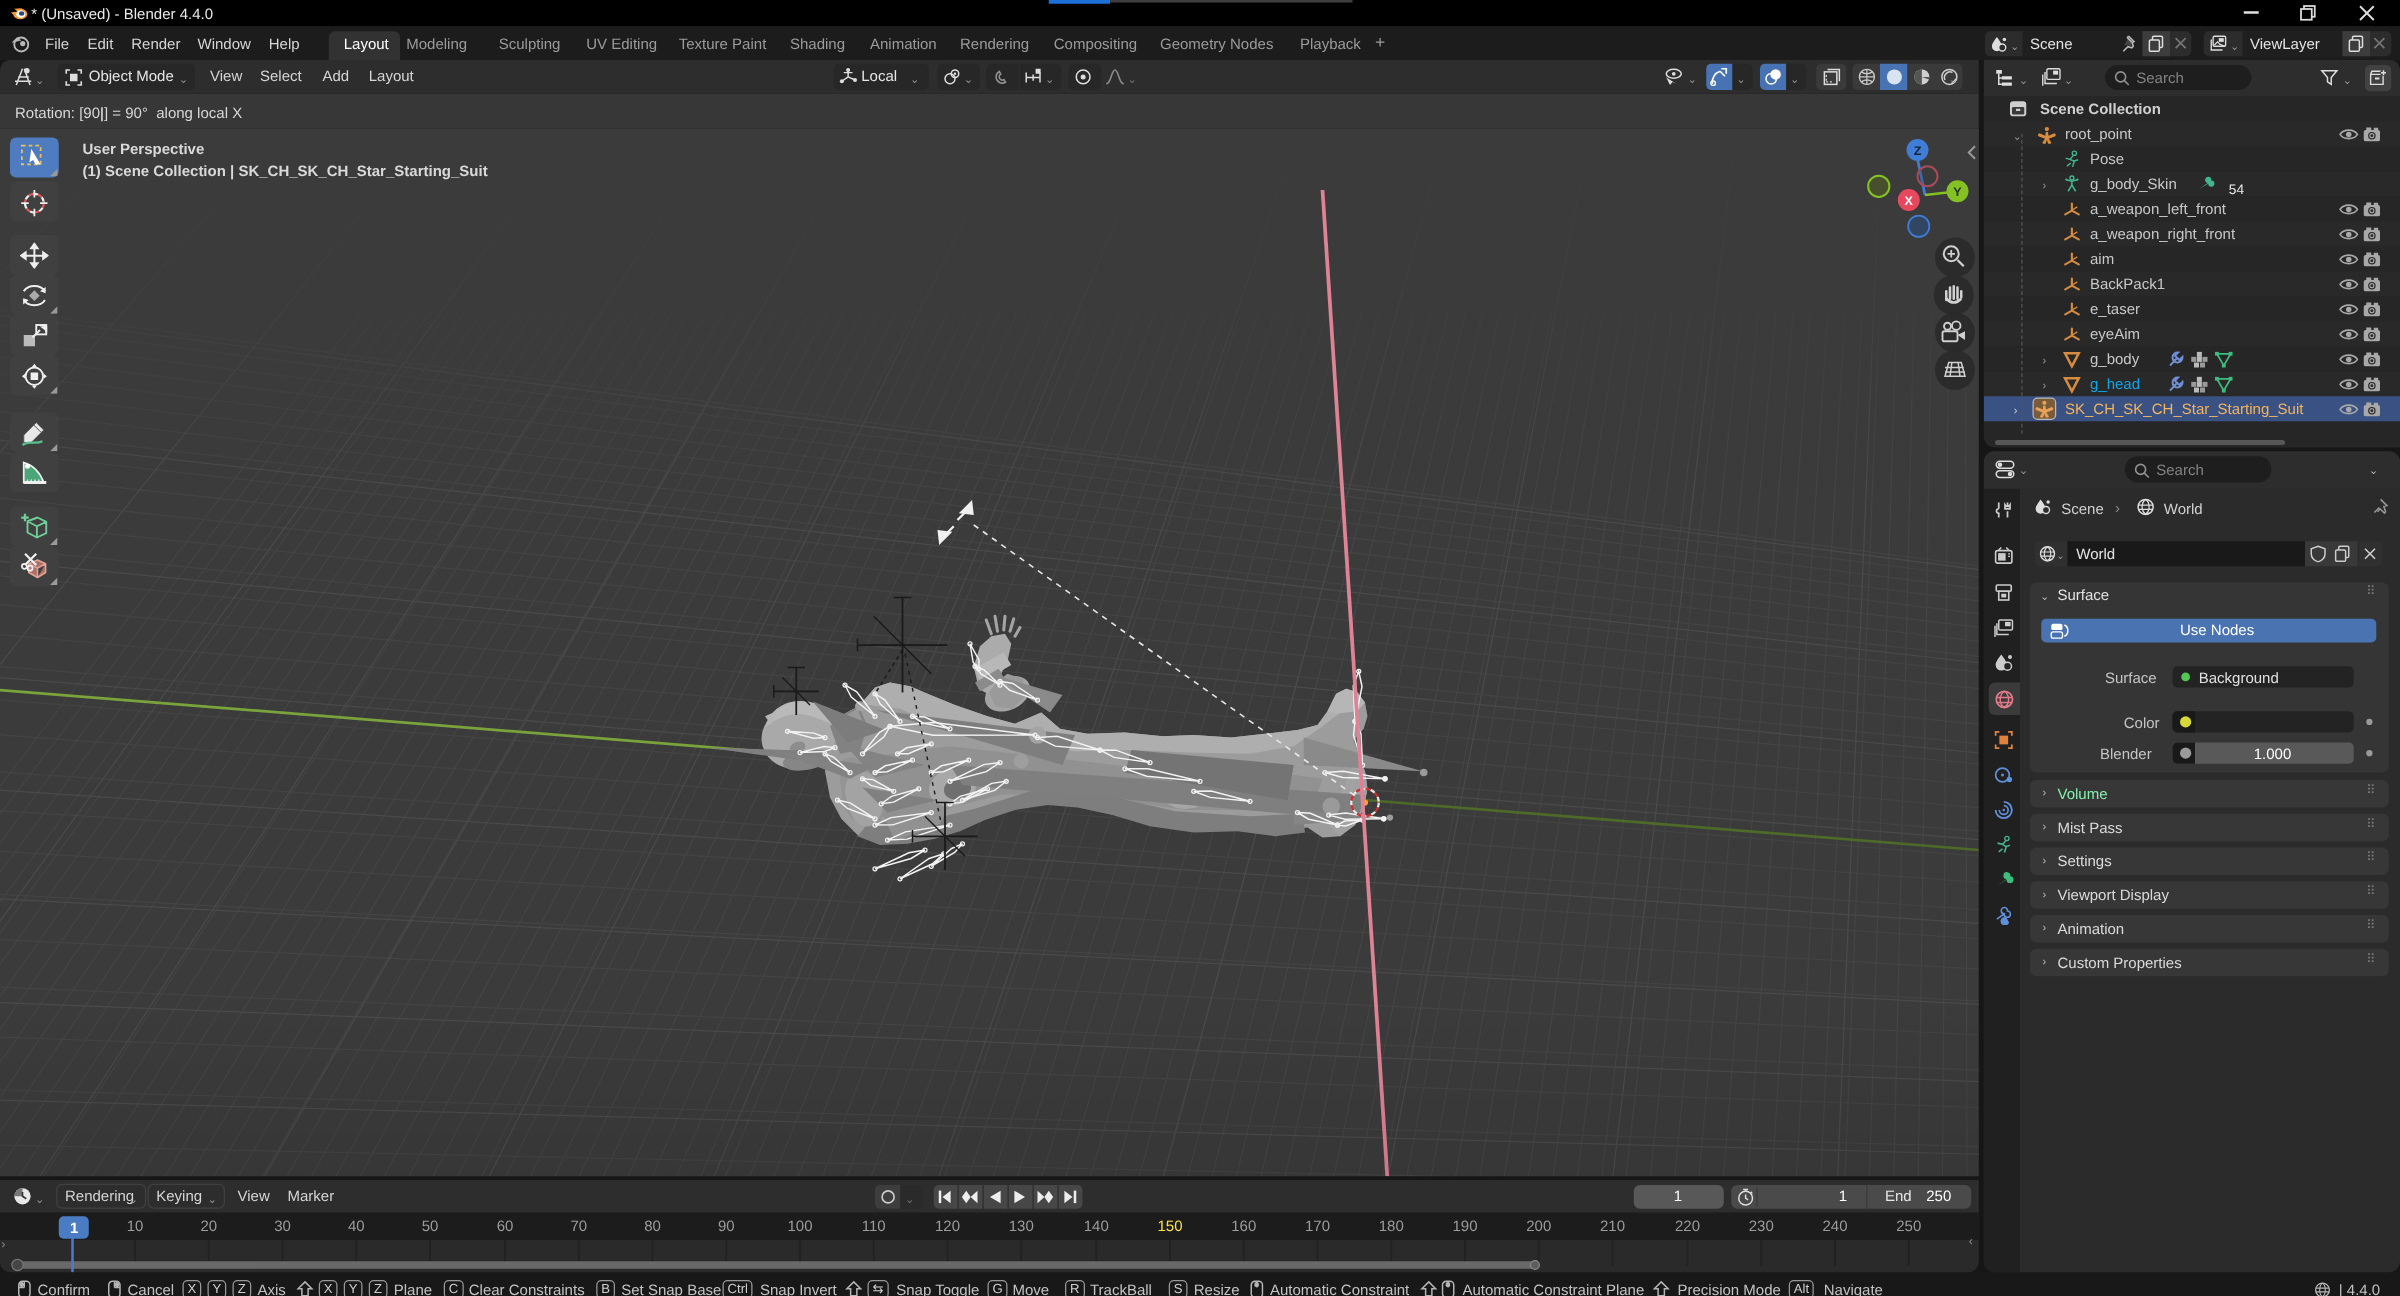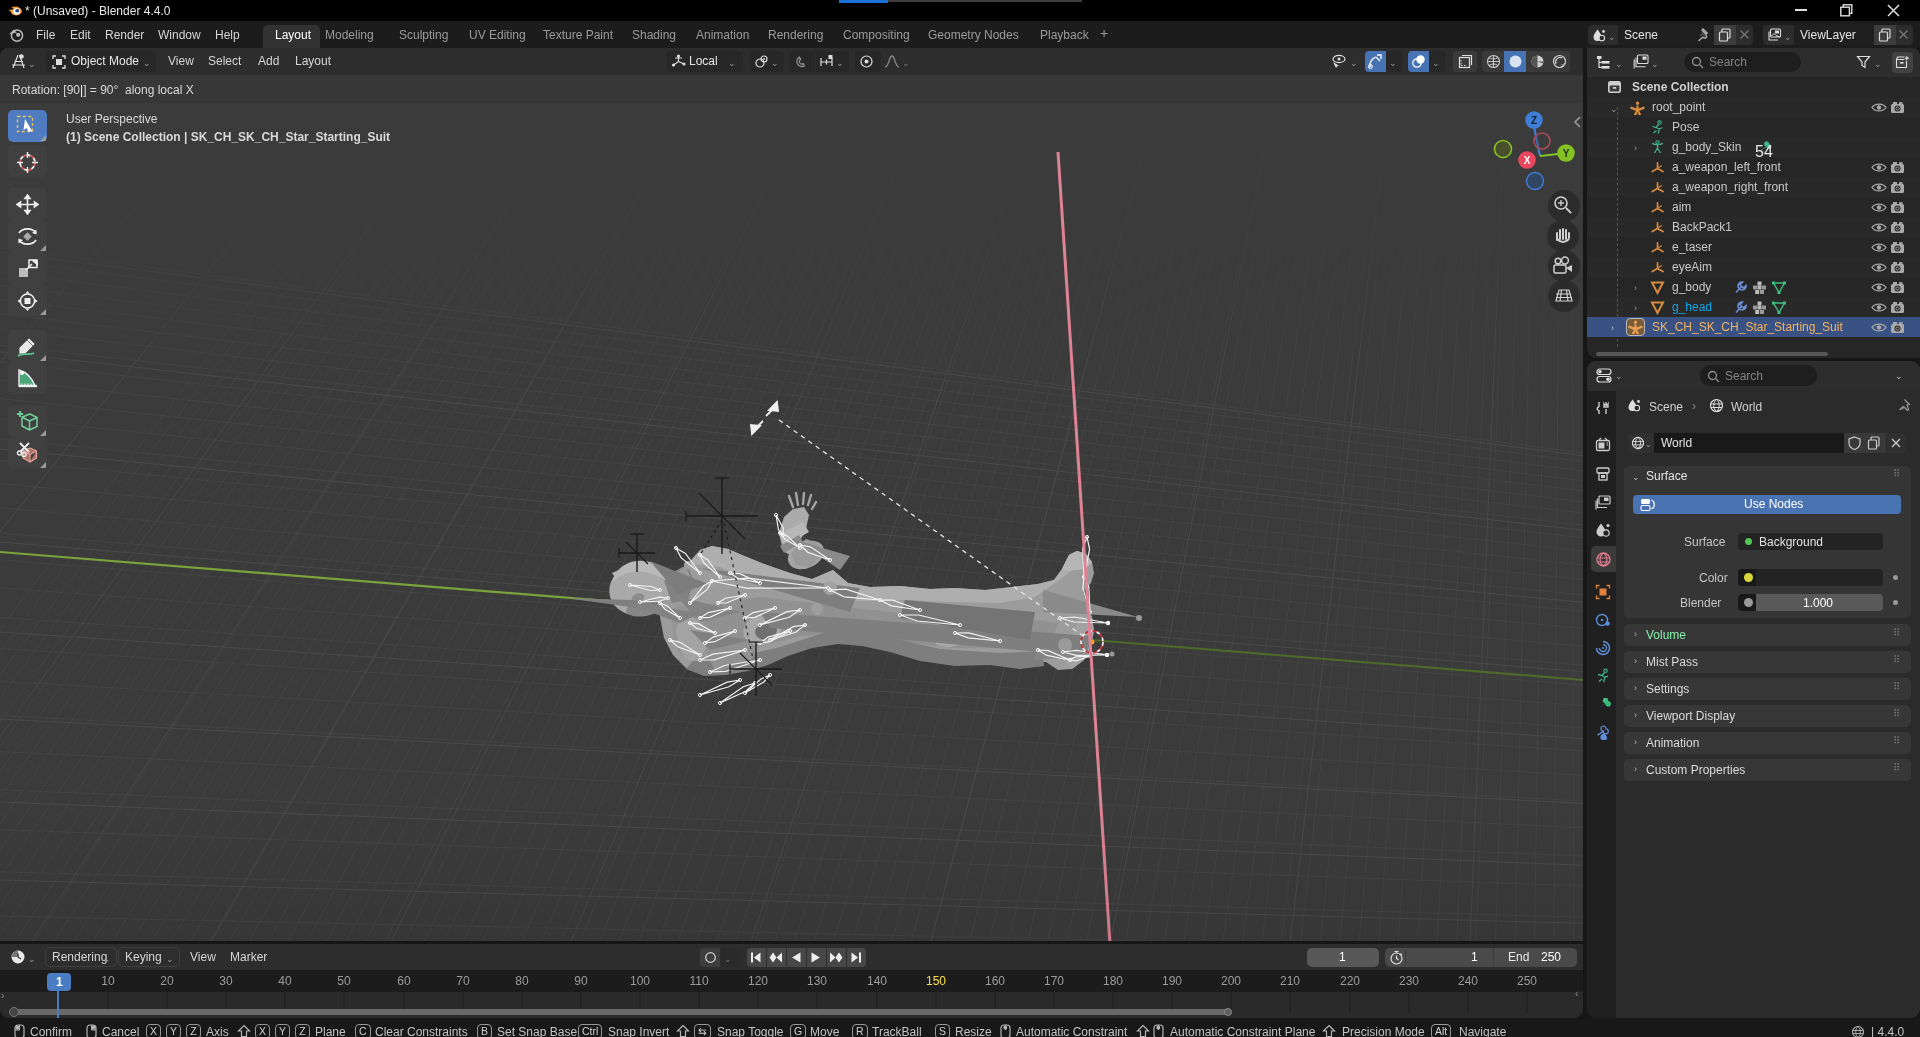--- a/index.html
+++ b/index.html
@@ -679,7 +679,7 @@
     <svg class="abs" style="left:40px;top:359px" width="6" height="6" viewBox="0 0 6 6">
       <path d="M6 0 L6 6 L0 6 Z" fill="#9a9a9a"></path>
     </svg>
-    <span class="t" style="left:66px;top:9px;color:#d9d9d9;font-weight:normal">User Perspective</span>
+    <span class="t" style="left:66px;top:9px;color:#d9d9d9;font-weight:bold">User Perspective</span>
     <span class="t" style="left:66px;top:27px;color:#d9d9d9;font-weight:bold">(1) Scene Collection | SK_CH_SK_CH_Star_Starting_Suit</span>
   </div>
 <div id="outliner">

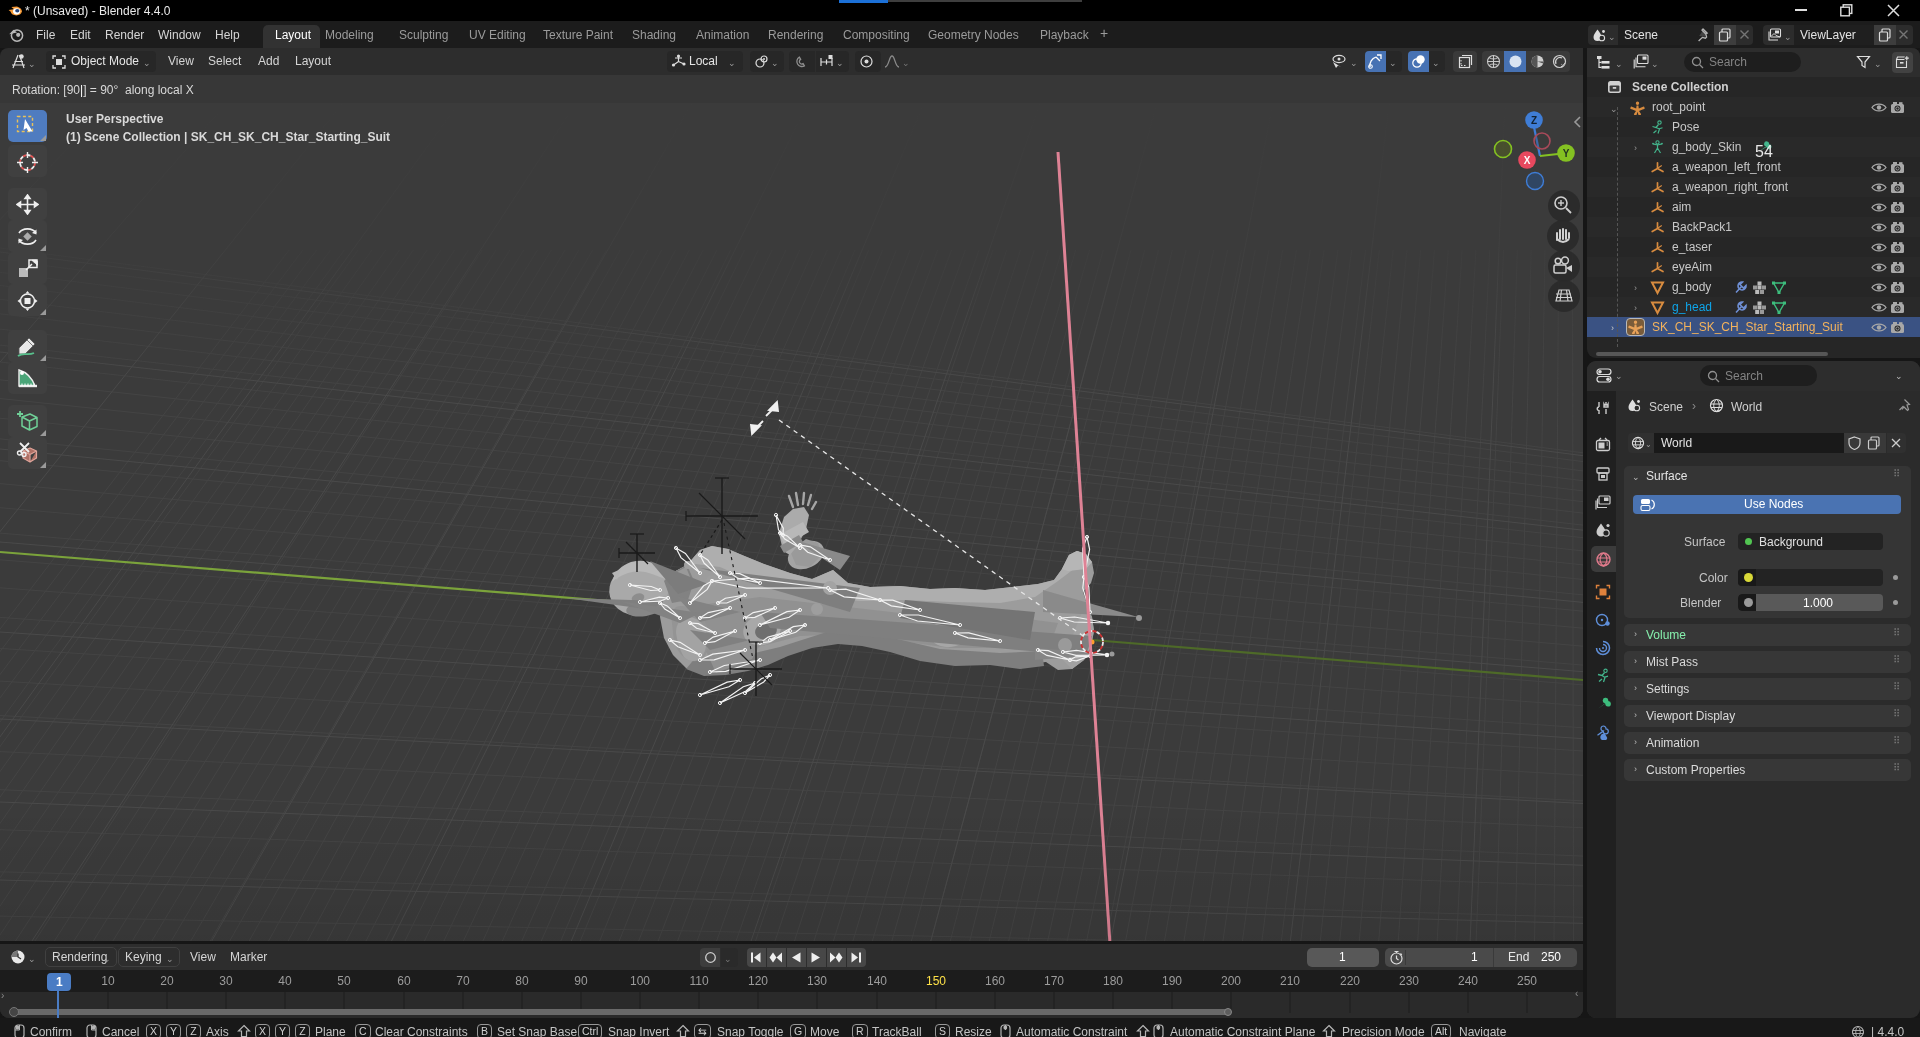--- a/index.html
+++ b/index.html
@@ -756,7 +756,7 @@
     <svg class="abs" style="left:170px;top:63px" width="15" height="15" viewBox="0 0 15 15">
         <path d="M3 12 L9 6 A2.5 2.5 0 1 1 11.5 3.5 A2.5 2.5 0 1 1 9.5 6.5 Z" fill="#43b58c" transform="rotate(10 7 7)"></path>
       </svg>
-    <span class="t" style="left:168px;top:68px;color:#e8e8e8;font-size:16px">54</span>
+    <span class="t" style="left:196px;top:68px;color:#e8e8e8;font-size:11px">54</span>
 
     <svg class="abs" style="left:63px;top:84px" width="15" height="15" viewBox="0 0 15 15">
         <path d="M7.5 7.5 L7.5 1.8 M7.5 7.5 L2.2 10.5 M7.5 7.5 L13 10.5" stroke="#d78b3f" stroke-width="1.7" stroke-linecap="round"></path>

